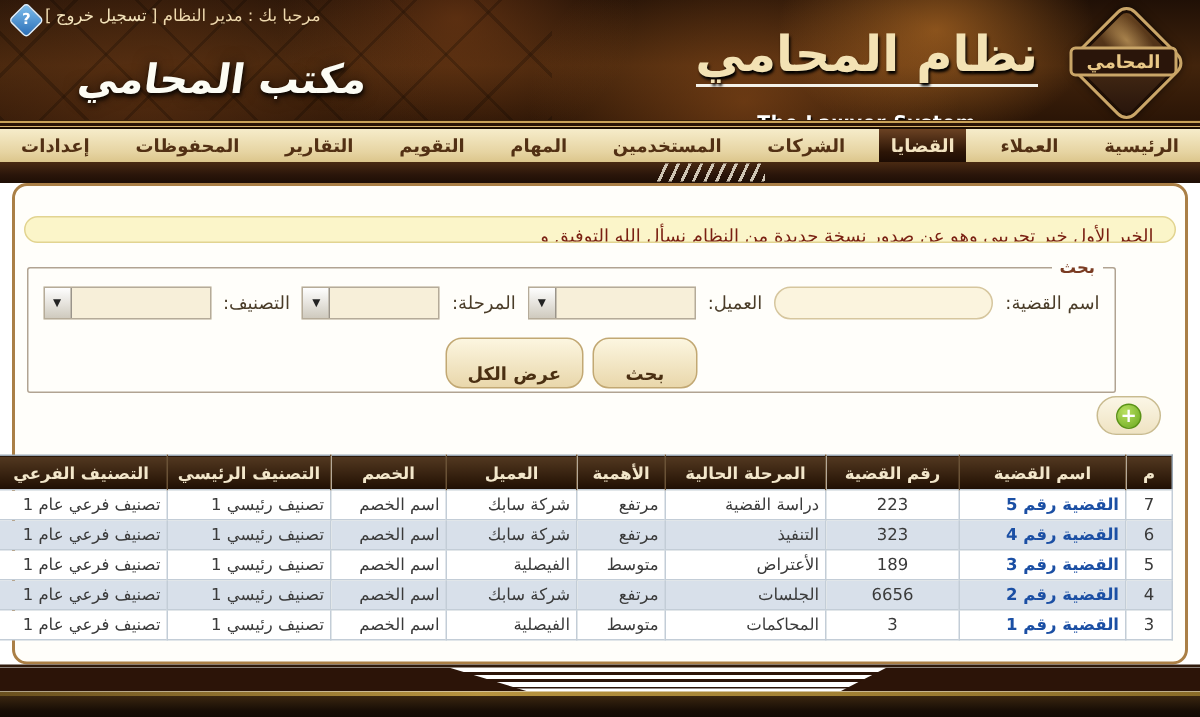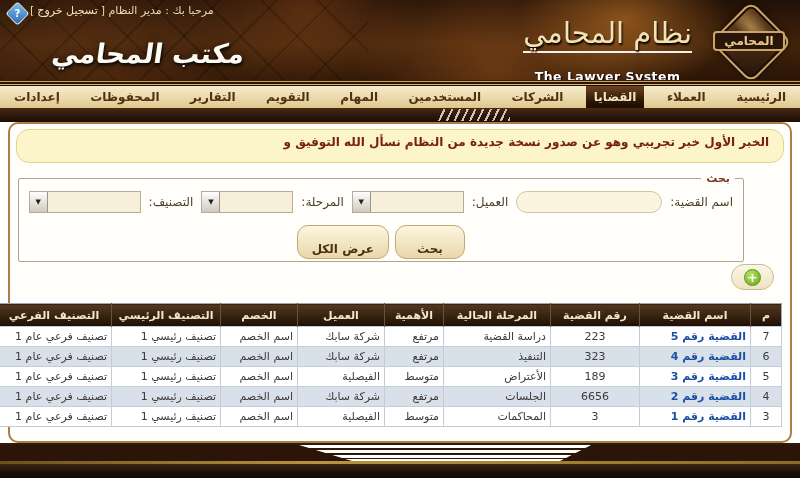--- a/index.html
+++ b/index.html
@@ -28,7 +28,7 @@
   .office{position:absolute;left:52px;top:38px;font-size:27px;font-weight:bold;color:#fcfcf4;
     transform:skewX(-8deg);text-shadow:1px 2px 3px rgba(0,0,0,.85),0 0 10px rgba(0,0,0,.5);}
   .logo{position:absolute;right:108px;top:16px;text-align:center;direction:rtl;}
-  .logo-ar{font-size:29px;font-weight:normal;color:#f3e2b4;text-shadow:1px 2px 2px #000;}
+  .logo-ar{font-size:33px;font-weight:bold;color:#f3e2b4;text-shadow:1px 2px 2px #000;}
   .logo-en{margin-top:1px;padding-top:16px;border-top:2px solid #f4f2ea;color:#fff;font-weight:bold;
     font-size:12.5px;letter-spacing:.5px;direction:ltr;text-shadow:1px 1px 1px #000;}
   .badge{position:absolute;right:10px;top:3px;width:82px;height:76px;}

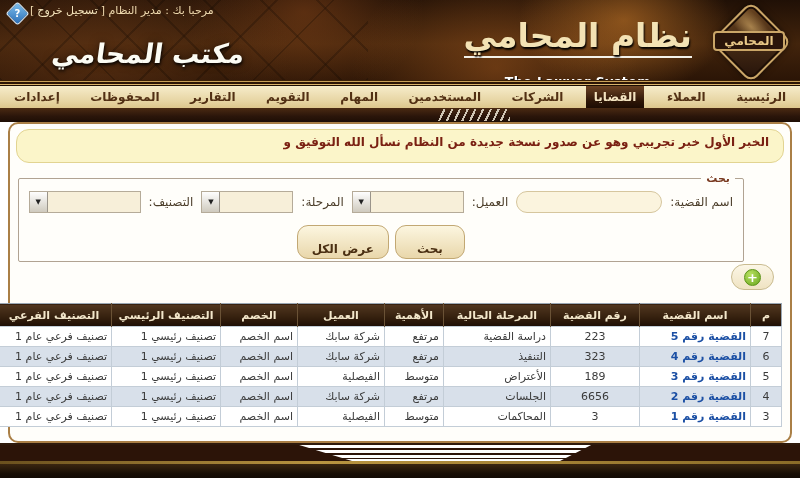--- a/index.html
+++ b/index.html
@@ -58,8 +58,8 @@
   
   .panel{position:absolute;top:122px;left:8px;width:784px;height:321px;box-sizing:border-box;
     background:#fffefa;border:2px solid #aa7f46;border-radius:10px;}
-  .ticker{position:absolute;top:5px;left:6px;right:6px;height:34px;line-height:25px;border-radius:13px;
-    background:#fbf5c9;border:1px solid #e2d491;color:#7a2012;font-size:12px;font-weight:bold;
+  .ticker{position:absolute;top:20px;left:6px;right:6px;height:18px;line-height:25px;border-radius:13px;
+    background:#fbf5c9;border:1px solid #e2d491;color:#7a2012;font-size:12px;font-weight:normal;
     padding:0 14px;white-space:nowrap;overflow:hidden;box-sizing:border-box;}
 
   .search{position:absolute;top:48px;right:46px;left:46px;height:88px;margin:0;

